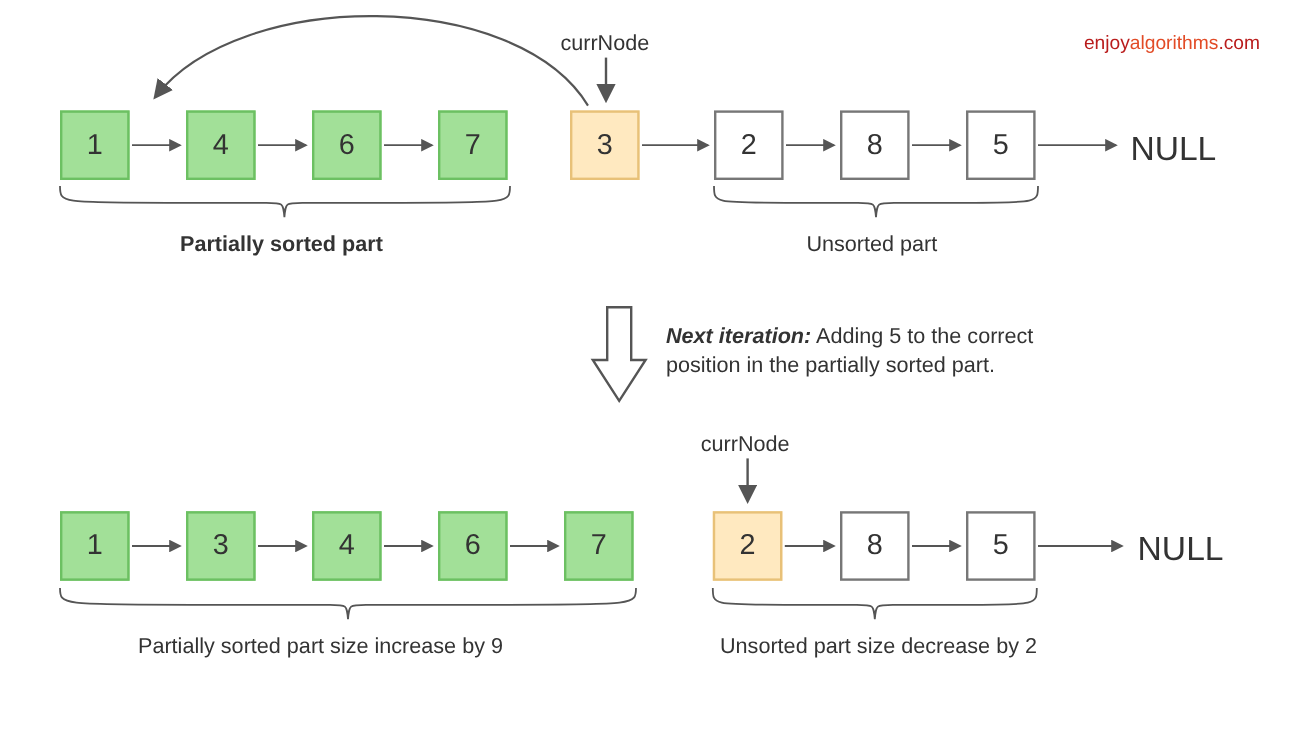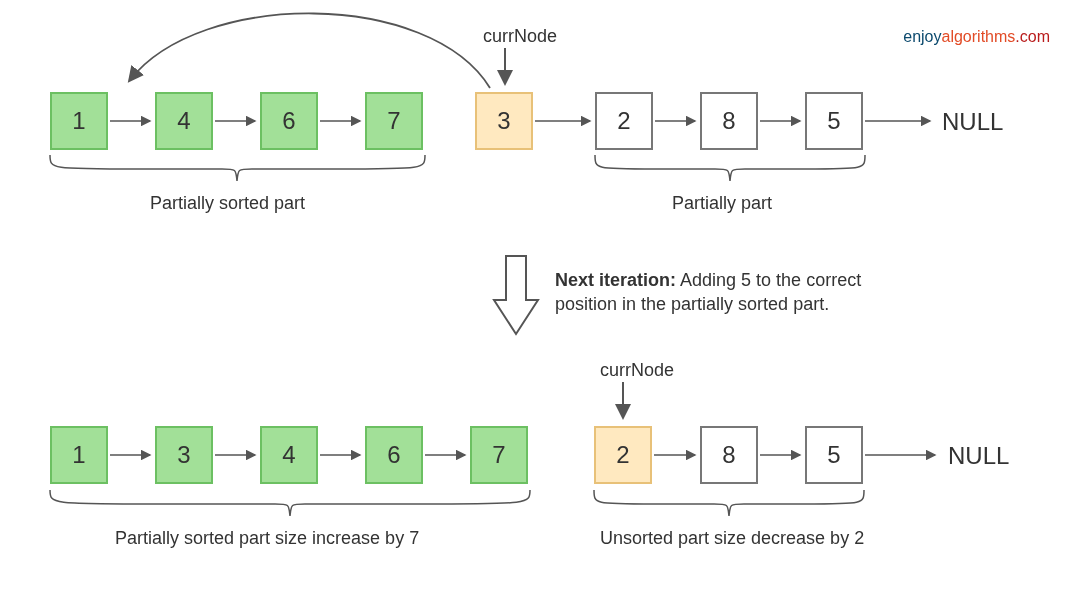--- a/index.html
+++ b/index.html
@@ -26,7 +26,7 @@
   .yellow { background: #ffe9c0; border-color: #e8c178; color: #333; }
   .white { background: #fff; border-color: #777; color: #333; }
   .label { position: absolute; font-size: 18px; color: #333; }
-  .ptr-label { position: absolute; font-size: 18px; color: #333; margin-left: 16px; }
+  .ptr-label { position: absolute; font-size: 18px; color: #333; }
   .null { position: absolute; font-size: 24px; color: #333; }
   .watermark { position: absolute; font-size: 16px; }
   .watermark .c1 { color: #0c4a6e; }

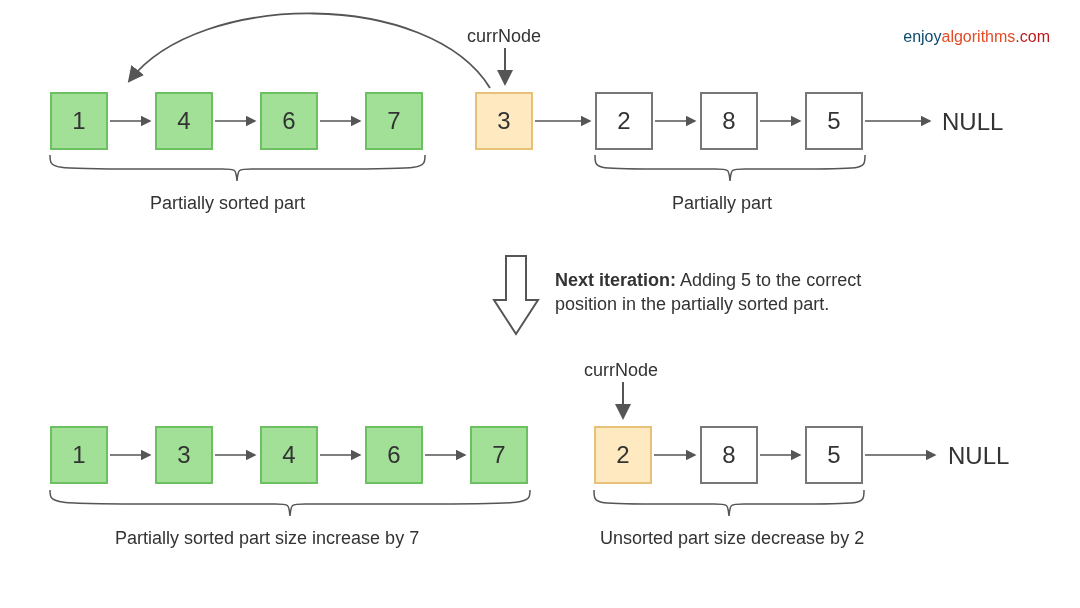--- a/index.html
+++ b/index.html
@@ -29,7 +29,7 @@
   .ptr-label { position: absolute; font-size: 18px; color: #333; }
   .null { position: absolute; font-size: 24px; color: #333; }
   .watermark { position: absolute; font-size: 16px; }
-  .watermark .c1 { color: #0c4a6e; }
+  .watermark .c1 { color: #b91c1c; }
   .watermark .c2 { color: #e24b26; margin-top: 44px; }
   .watermark .c3 { color: #b91c1c; }
   .desc { position: absolute; font-size: 18px; color: #333; line-height: 1.35; }

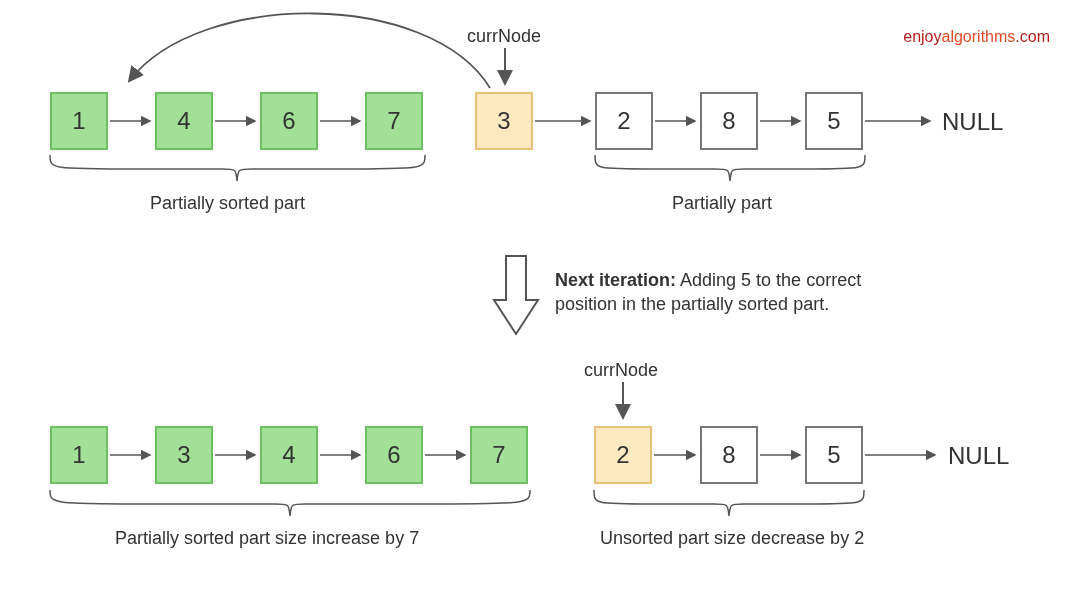--- a/index.html
+++ b/index.html
@@ -27,7 +27,7 @@
   .white { background: #fff; border-color: #777; color: #333; }
   .label { position: absolute; font-size: 18px; color: #333; }
   .ptr-label { position: absolute; font-size: 18px; color: #333; }
-  .null { position: absolute; font-size: 24px; color: #333; }
+  .null { position: absolute; font-size: 28px; color: #333; }
   .watermark { position: absolute; font-size: 16px; }
   .watermark .c1 { color: #b91c1c; }
   .watermark .c2 { color: #e24b26; margin-top: 44px; }

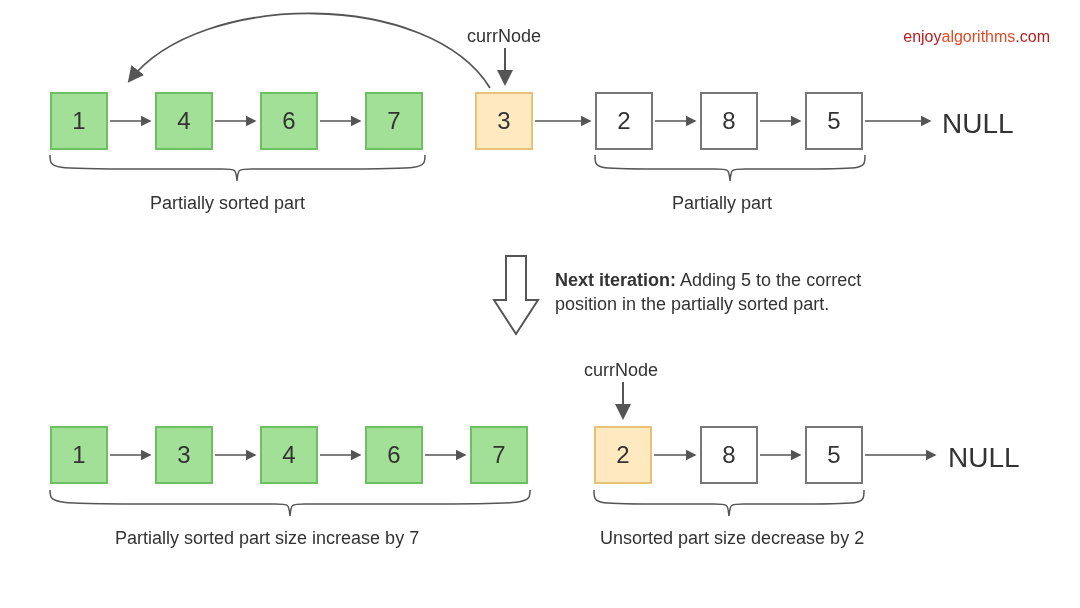--- a/index.html
+++ b/index.html
@@ -108,7 +108,7 @@
 <svg class="brace" style="left:50px; top:155px;" width="375" height="30">
   <path d="M0,0 C0,14 0,14 90,14 L172,14 C186,14 186,14 187,26 C188,14 188,14 202,14 L285,14 C375,14 375,14 375,0" stroke="#555" stroke-width="1.5" fill="none"></path>
 </svg>
-<div class="label" style="left:150px; top:193px;">Partially sorted part</div>
+<div class="label" style="left:150px; top:193px;font-weight:bold;">Partially sorted part</div>
 
 <svg class="brace" style="left:595px; top:155px;" width="270" height="30">
   <path d="M0,0 C0,14 0,14 60,14 L120,14 C134,14 134,14 135,26 C136,14 136,14 150,14 L210,14 C270,14 270,14 270,0" stroke="#555" stroke-width="1.5" fill="none"></path>

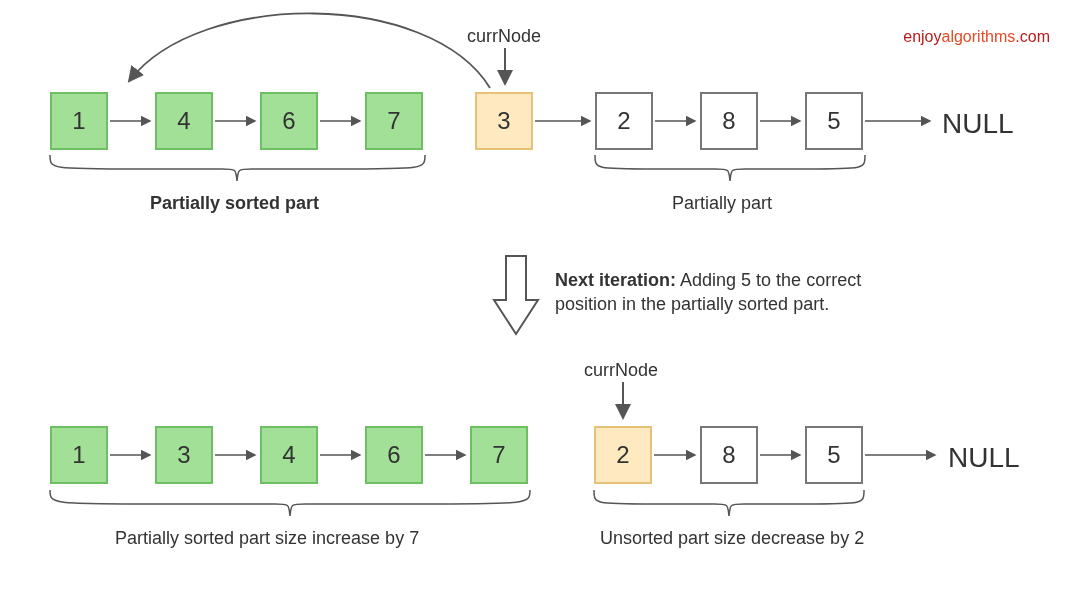--- a/index.html
+++ b/index.html
@@ -113,7 +113,7 @@
 <svg class="brace" style="left:595px; top:155px;" width="270" height="30">
   <path d="M0,0 C0,14 0,14 60,14 L120,14 C134,14 134,14 135,26 C136,14 136,14 150,14 L210,14 C270,14 270,14 270,0" stroke="#555" stroke-width="1.5" fill="none"></path>
 </svg>
-<div class="label" style="left:672px; top:193px;">Partially part</div>
+<div class="label" style="left:672px; top:193px;">Unsorted part</div>
 
 <svg style="left:494px; top:256px;" width="44" height="80">
   <path d="M12,0 L32,0 L32,44 L44,44 L22,78 L0,44 L12,44 Z" fill="none" stroke="#555" stroke-width="2"></path>

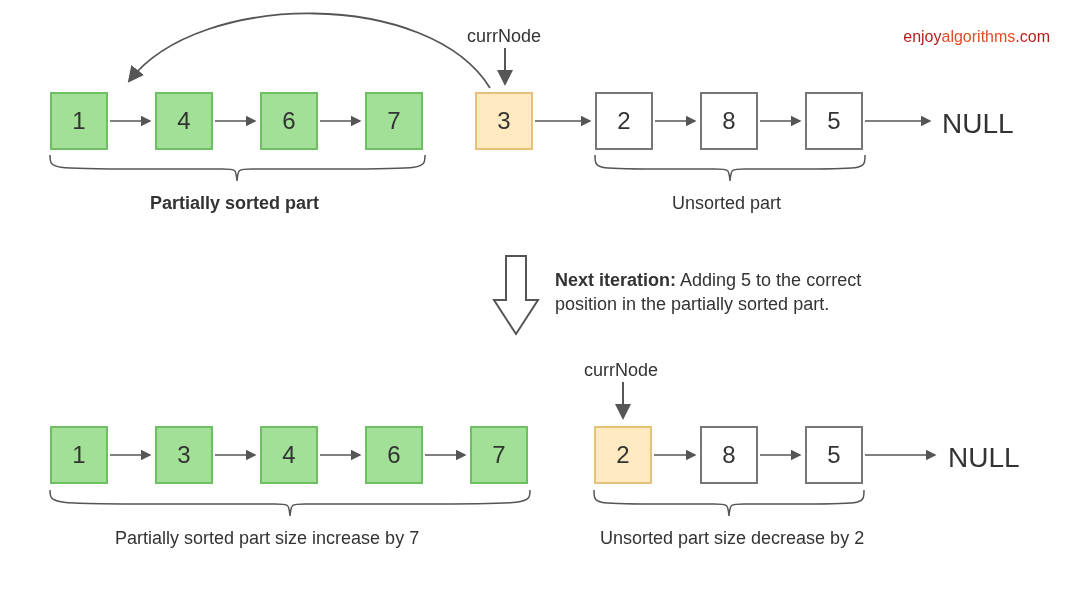--- a/index.html
+++ b/index.html
@@ -33,7 +33,7 @@
   .watermark .c2 { color: #e24b26; margin-top: 44px; }
   .watermark .c3 { color: #b91c1c; }
   .desc { position: absolute; font-size: 18px; color: #333; line-height: 1.35; }
-  .desc b { font-weight: bold; }
+  .desc b { font-weight: bold; font-style: italic; }
   .brace { position: absolute; }
   svg { position: absolute; overflow: visible; }
 </style>

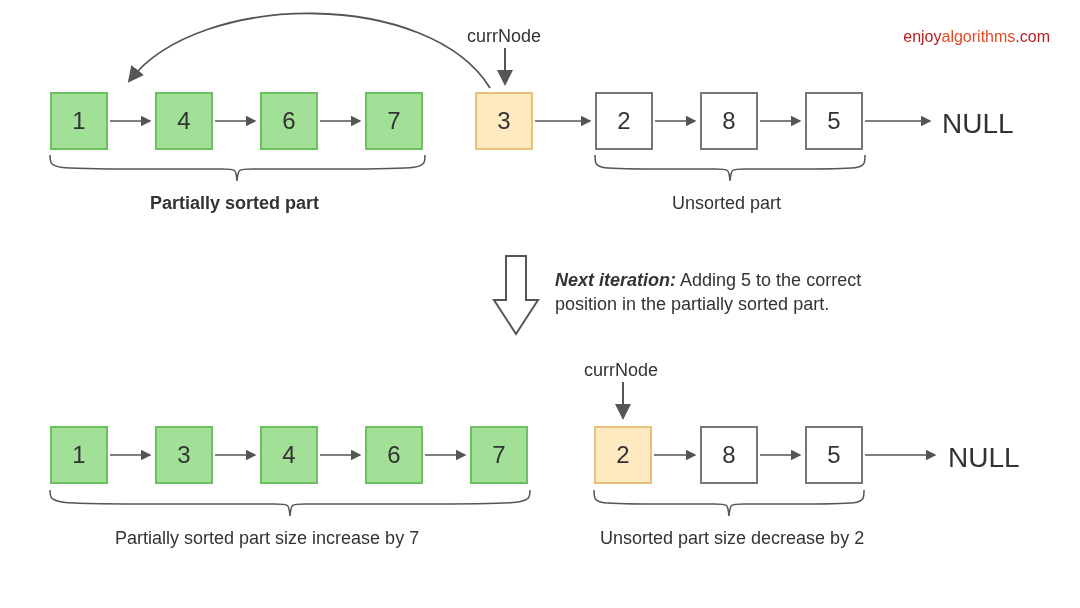--- a/index.html
+++ b/index.html
@@ -176,7 +176,7 @@
 <svg class="brace" style="left:50px; top:490px;" width="480" height="30">
   <path d="M0,0 C0,14 0,14 110,14 L225,14 C239,14 239,14 240,26 C241,14 241,14 255,14 L370,14 C480,14 480,14 480,0" stroke="#555" stroke-width="1.5" fill="none"></path>
 </svg>
-<div class="label" style="left:115px; top:528px;">Partially sorted part size increase by 7</div>
+<div class="label" style="left:115px; top:528px;">Partially sorted part size increase by 9</div>
 
 <svg class="brace" style="left:594px; top:490px;" width="270" height="30">
   <path d="M0,0 C0,14 0,14 60,14 L120,14 C134,14 134,14 135,26 C136,14 136,14 150,14 L210,14 C270,14 270,14 270,0" stroke="#555" stroke-width="1.5" fill="none"></path>

